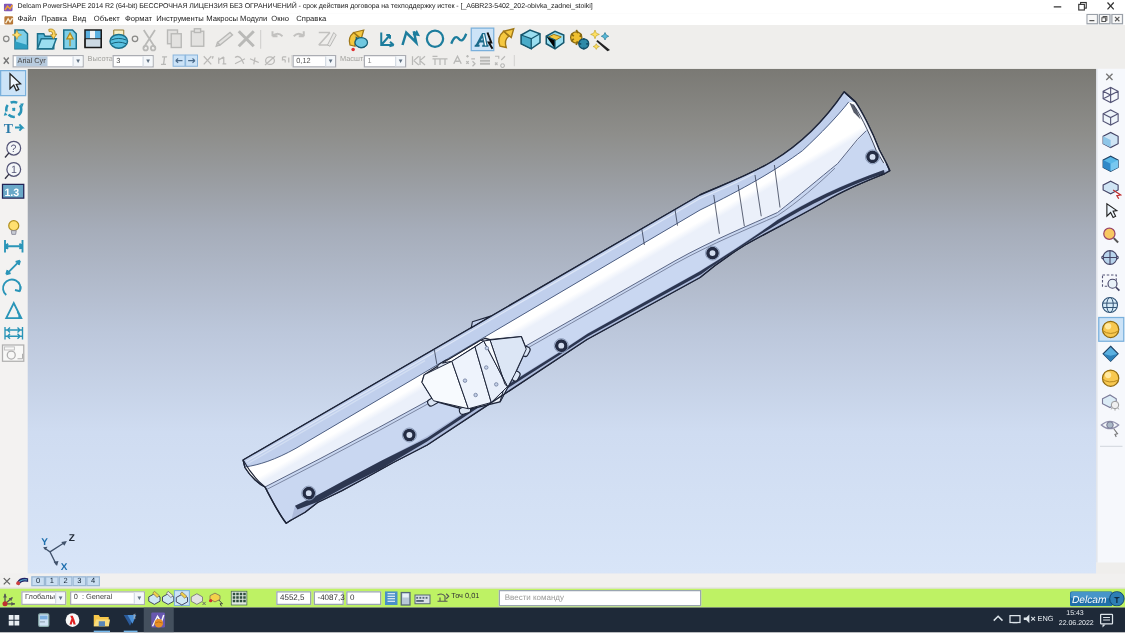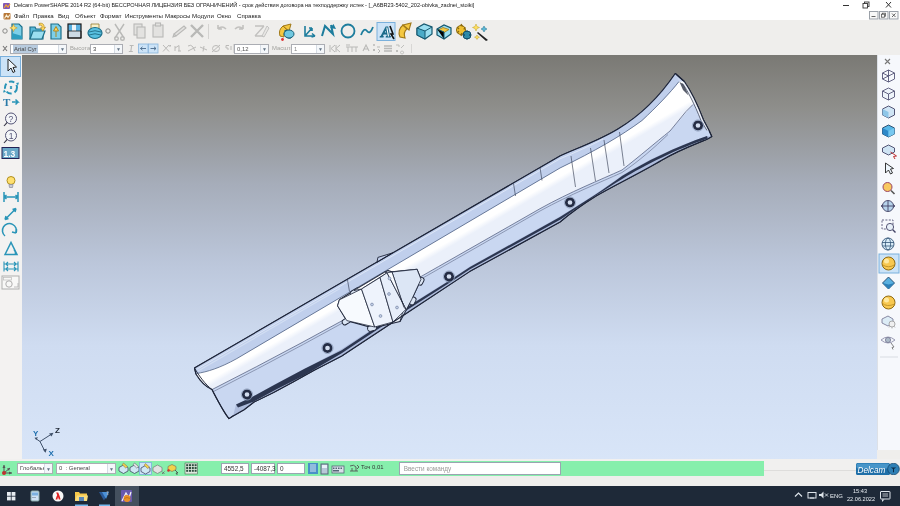--- a/index.html
+++ b/index.html
@@ -17,7 +17,7 @@
 #lefttb{left:0;top:55px;width:22px;height:404px;background:#f3f2f1}
 #righttb{left:877px;top:55px;width:23px;height:395px;background:#f6f8fc;border-left:1px solid #dde1e7;box-sizing:border-box}
 #tabsrow{left:0;top:459px;width:900px;height:12px;background:#f1f0ef;border-bottom:1px solid #dedddb;box-sizing:border-box}
-#statusbar{left:0;top:461px;width:764px;height:15px;background:#86efac}
+#statusbar{left:0;top:471px;width:900px;height:15px;background:#bef264}
 #taskbar{left:0;top:486px;width:900px;height:20px;background:#1e2938}
 .tab{position:absolute;top:2px;height:8px;background:#cadef2;border:1px solid #9cb8d4;box-sizing:border-box;font-size:6px;color:#123;text-align:center;line-height:7px}
 .sbox{position:absolute;background:#fff;border:1px solid #9aa5b1;box-sizing:border-box;font-size:6.4px;color:#333;padding-left:2px;line-height:10px}

